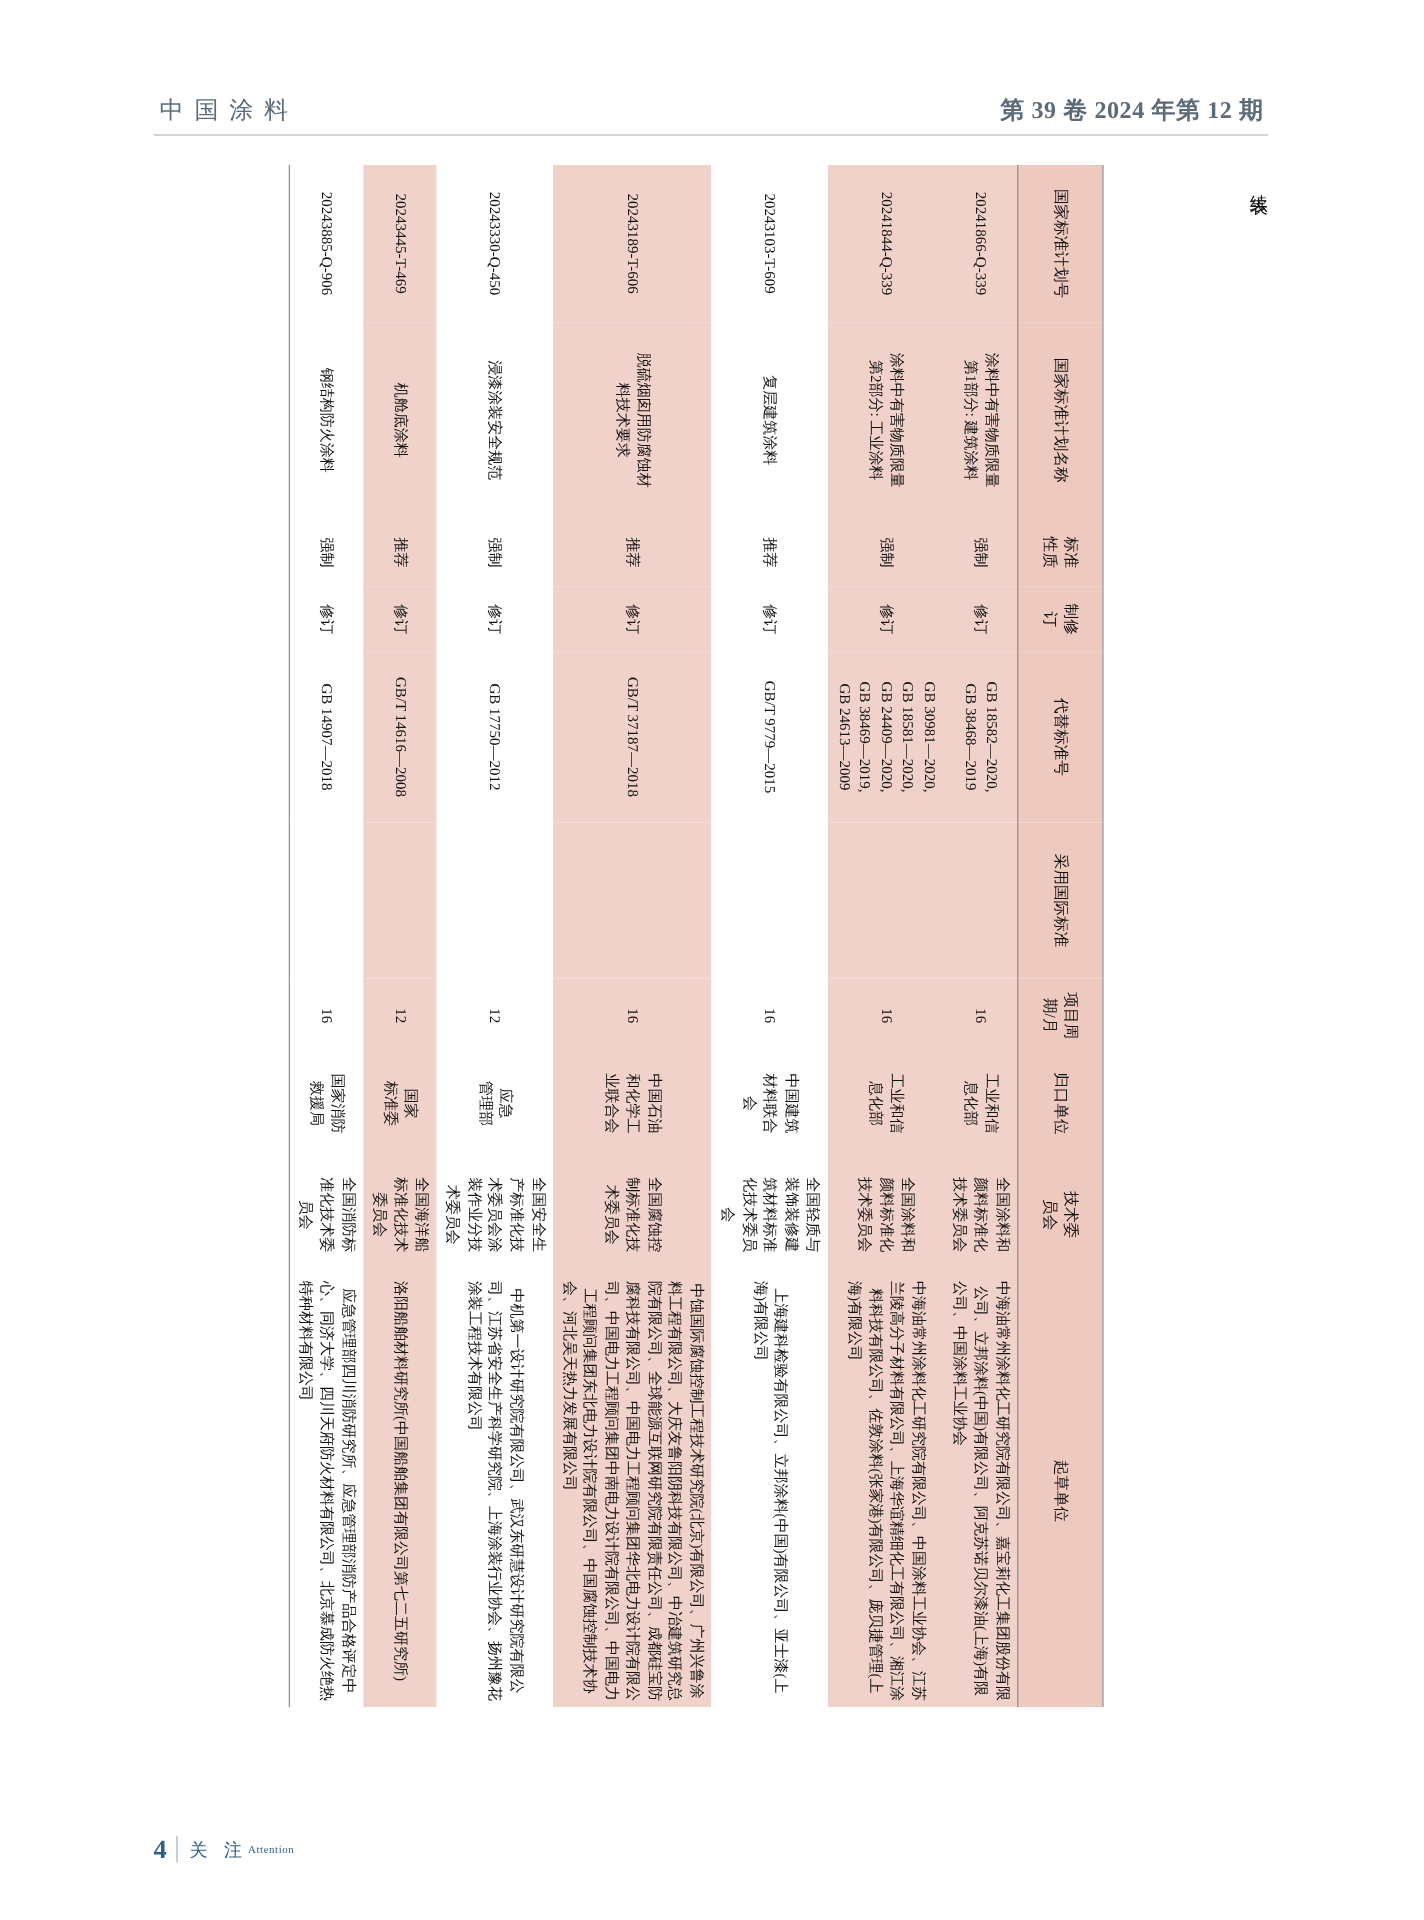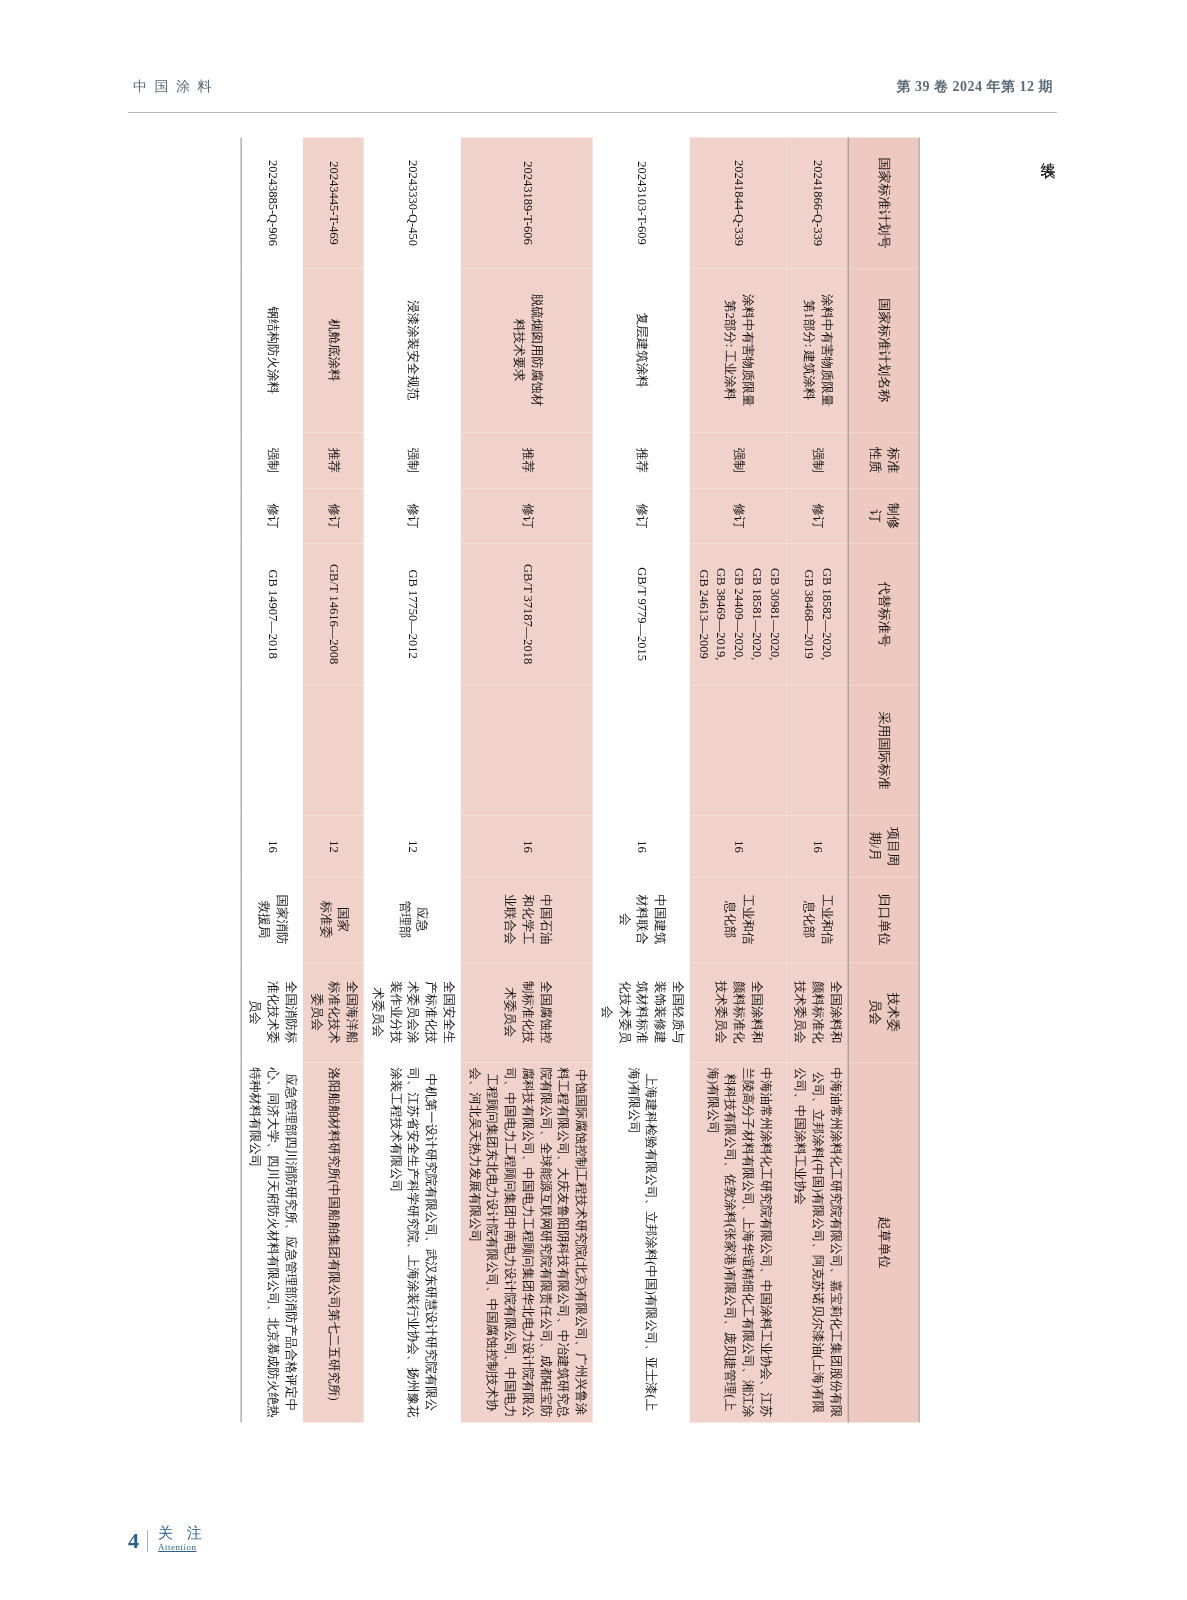--- a/index.html
+++ b/index.html
@@ -25,7 +25,7 @@
     height: 34px;
     border-bottom: 1px solid #b9b9b9;
     color: #5c6b78;
-    font-size: 14px;
+    font-size: 20px;
     letter-spacing: 2px;
   }
   .page-header .hdr-left {

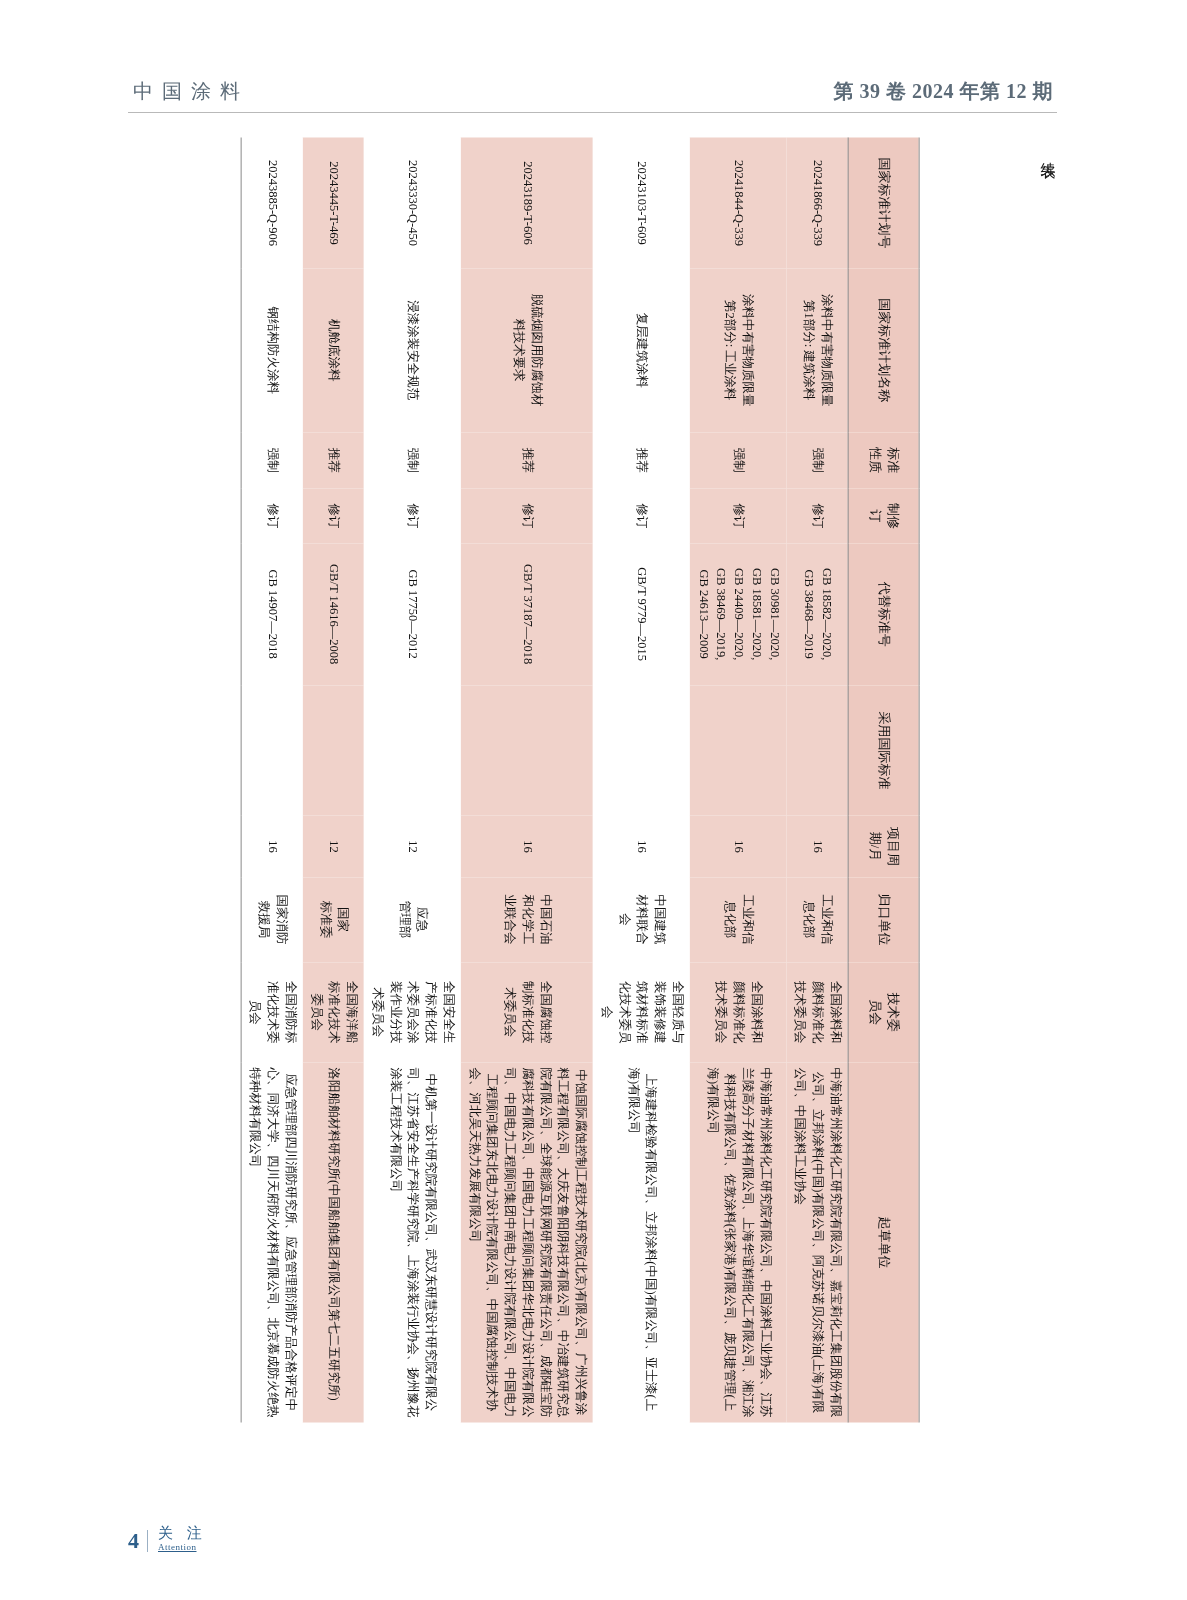--- a/index.html
+++ b/index.html
@@ -70,7 +70,7 @@
     letter-spacing: 0.5px;
     text-decoration: underline;
   }
-  .foot-words { display: flex; flex-direction: column; }
+  .foot-words { display: flex; flex-direction: row; }
 
   
   .cont-label {

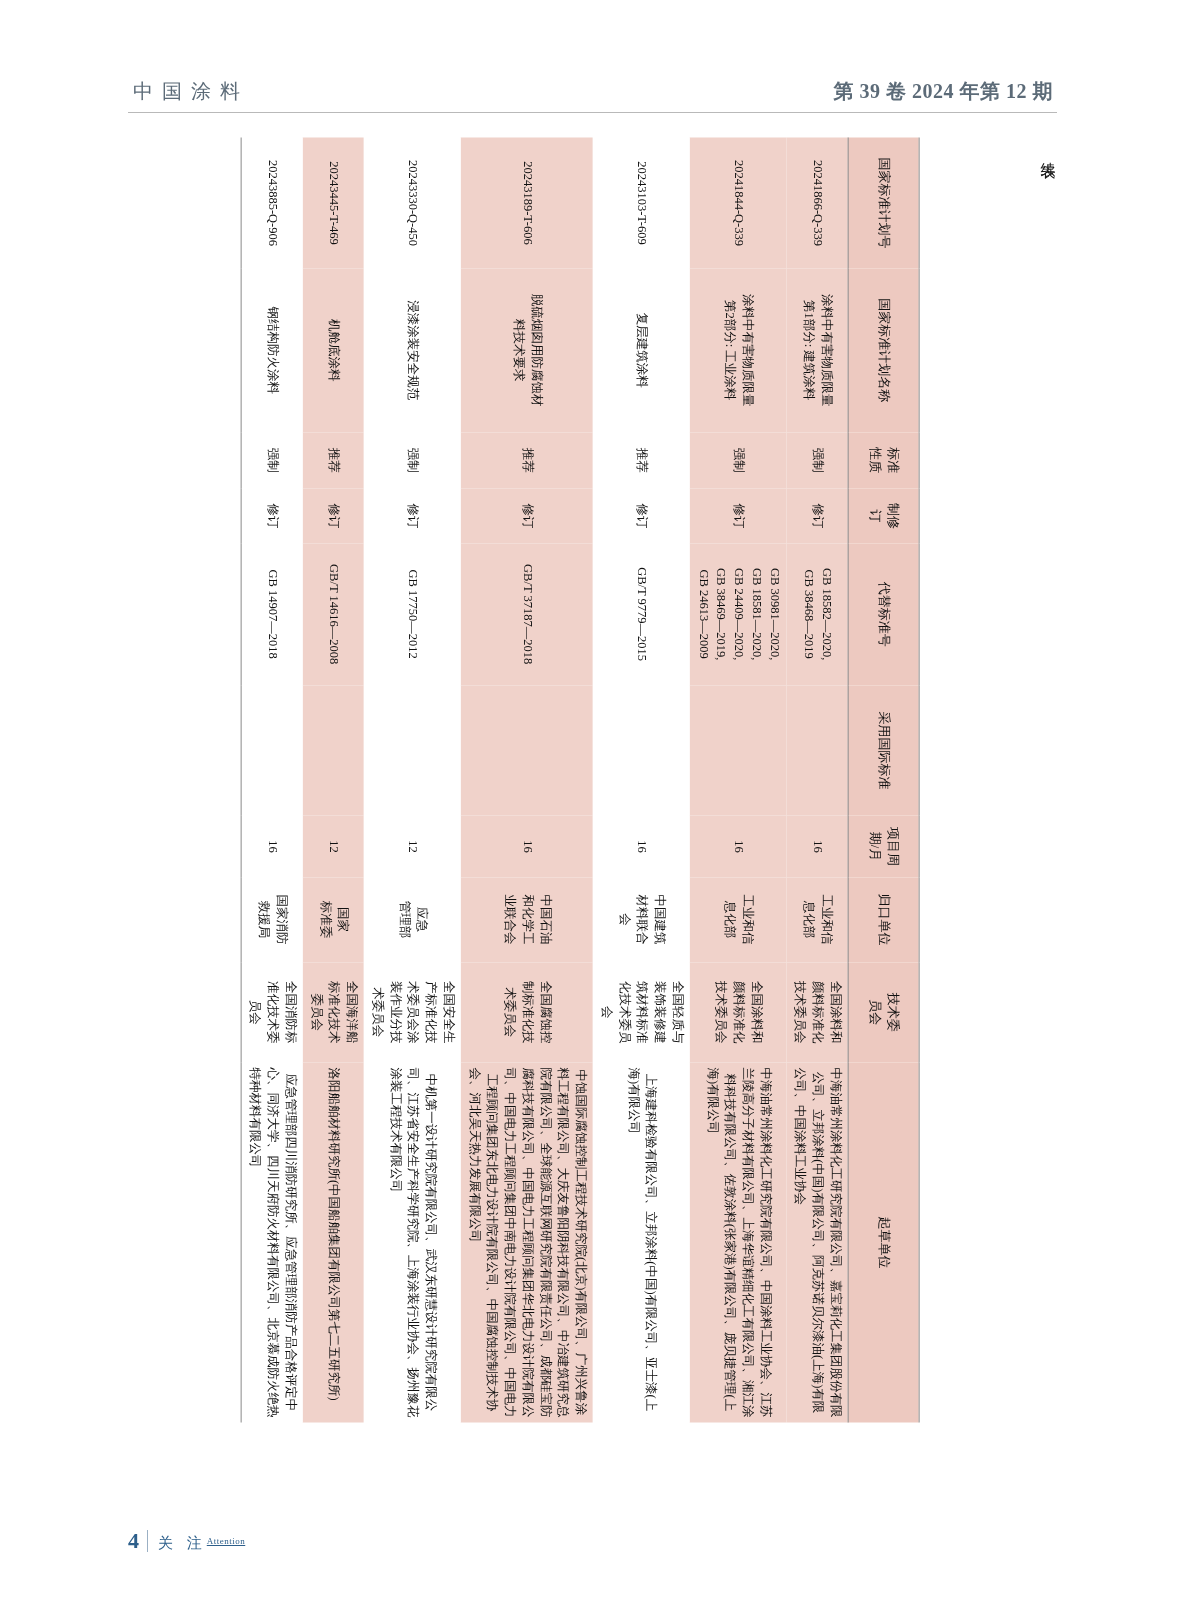--- a/index.html
+++ b/index.html
@@ -68,7 +68,6 @@
     color: #2d5f8b;
     font-size: 9px;
     letter-spacing: 0.5px;
-    text-decoration: underline;
   }
   .foot-words { display: flex; flex-direction: row; }
 

